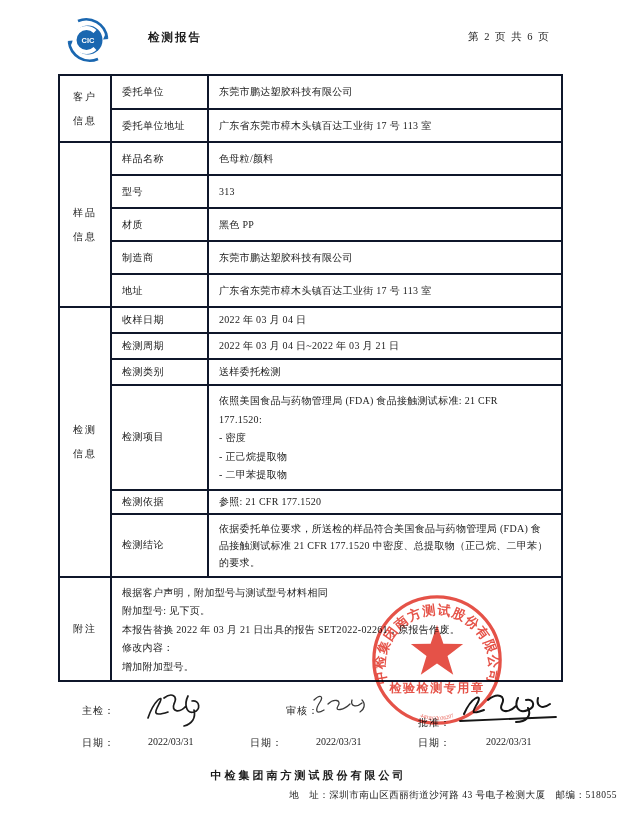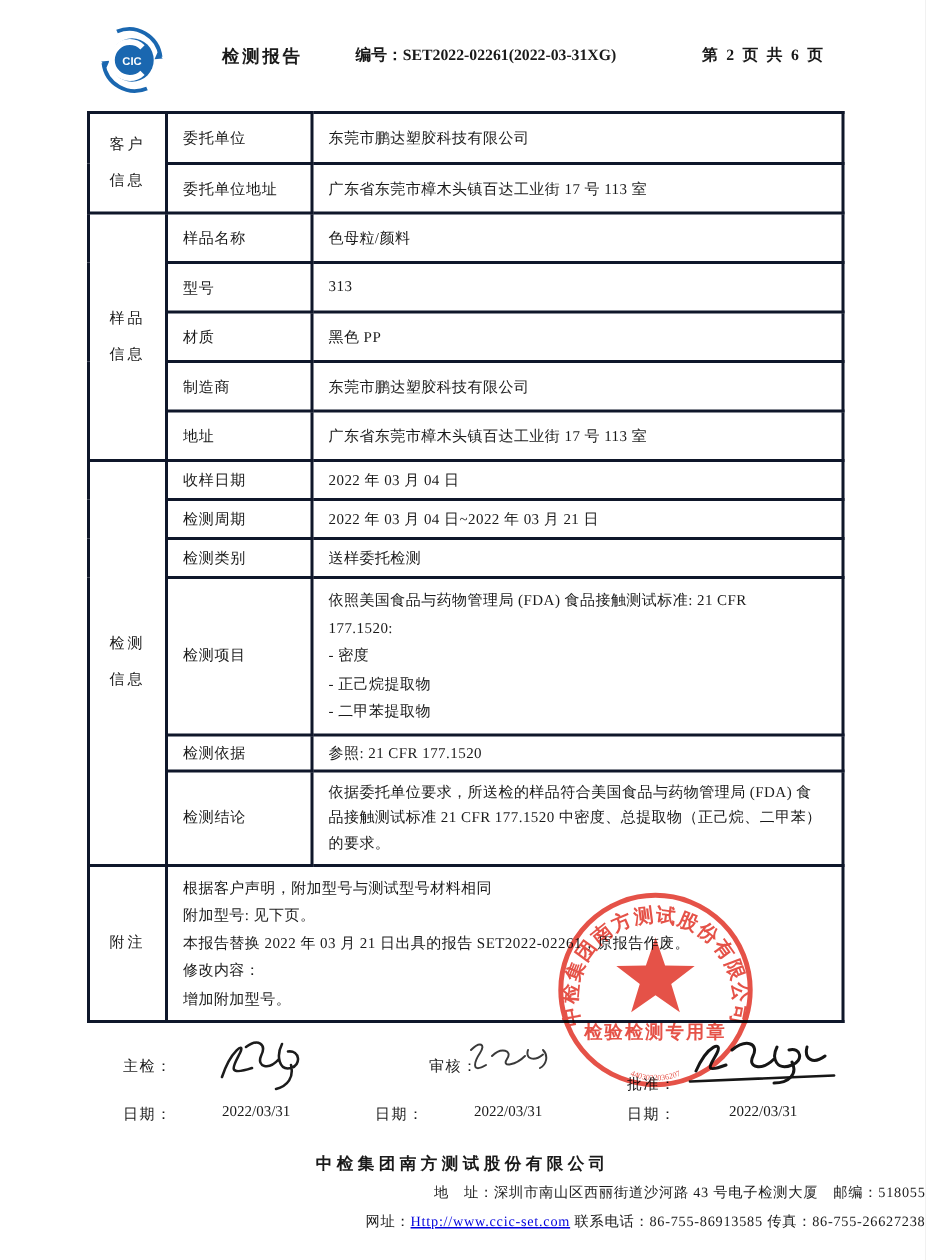--- a/index.html
+++ b/index.html
@@ -54,7 +54,6 @@
     <text x="24" y="27" text-anchor="middle" font-size="7.5" font-weight="bold" fill="#ffffff" font-family="Liberation Sans, sans-serif">CIC</text>
   </svg>
   <div class="hdr-title">检测报告</div>
-  <div class="hdr-no">编号：SET2022-02261(2022-03-31XG)</div>
   <div class="hdr-page">第 2 页 共 6 页</div>
 
   <table class="report">

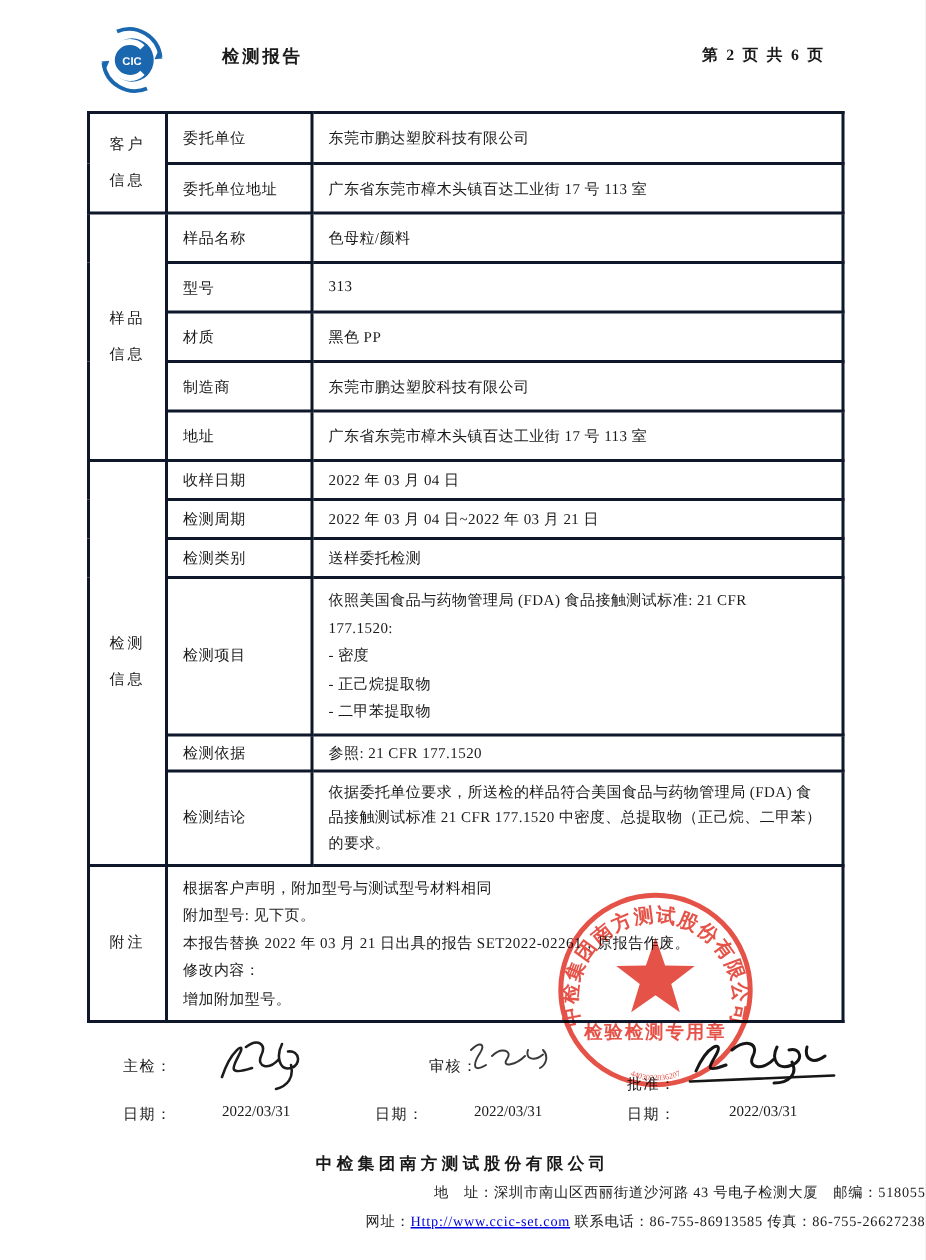--- a/index.html
+++ b/index.html
@@ -13,7 +13,7 @@
   .hdr-logo { position:absolute; left:64px; top:16px; width:48px; height:48px; }
   .hdr-title { position:absolute; left:148px; top:30px; font-size:11.5px; font-weight:bold; letter-spacing:2px; }
   .hdr-no { position:absolute; left:237px; top:30px; font-size:10.5px; font-weight:bold; }
-  .hdr-page { position:absolute; left:468px; top:30px; font-size:10.5px; font-weight:bold; letter-spacing:1.5px; }
+  .hdr-page { position:absolute; left:468px; top:30px; font-size:10.5px; font-weight:normal; letter-spacing:1.5px; }
   
   table.report { position:absolute; left:58px; top:74px; width:505px; border-collapse:collapse; table-layout:fixed; }
   table.report td { border:2px solid #0f172a; font-size:10px; vertical-align:middle; }

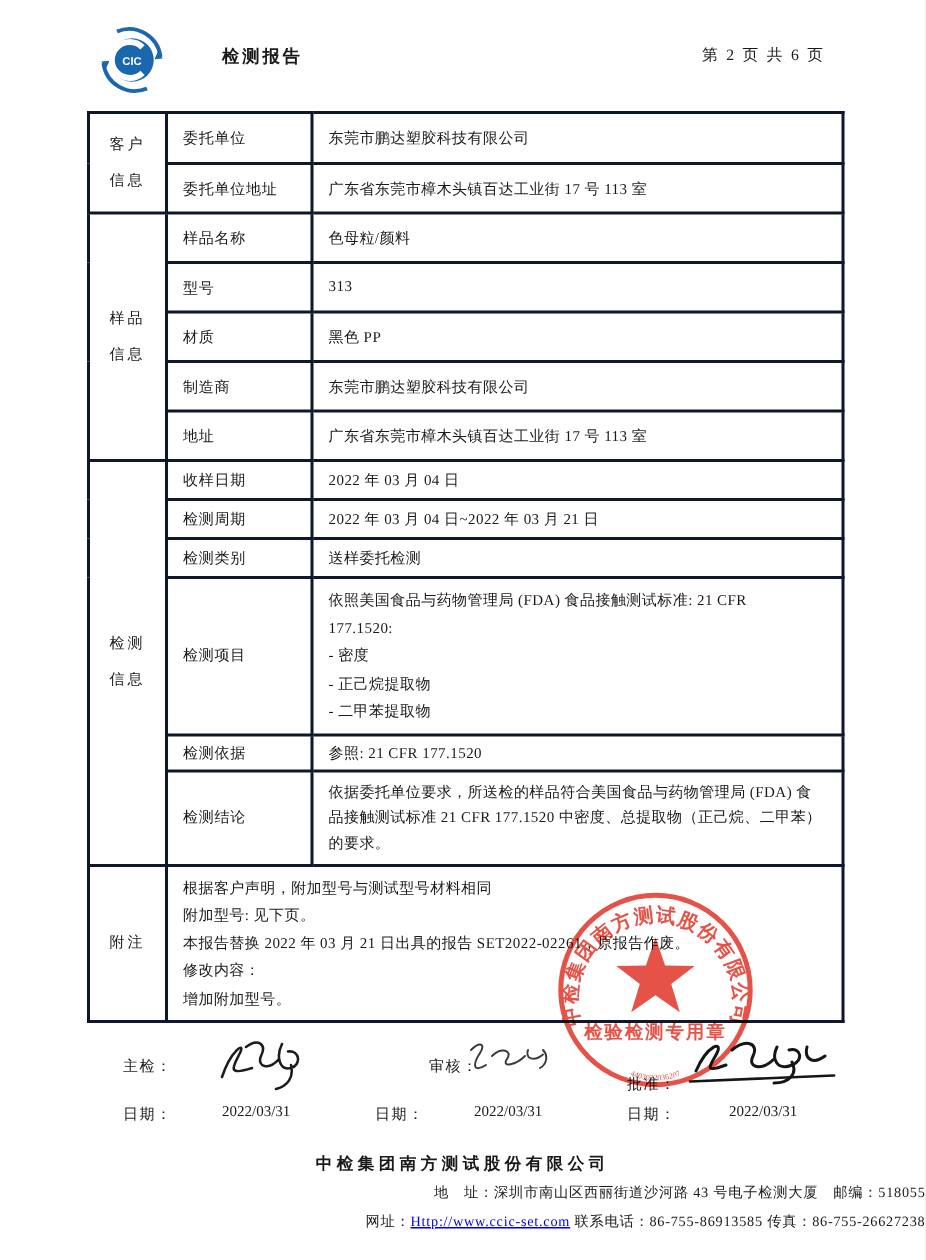--- a/index.html
+++ b/index.html
@@ -178,10 +178,6 @@
   <div class="footer">
     <div class="f-company">中检集团南方测试股份有限公司</div>
     <div class="f-line">地　址：深圳市南山区西丽街道沙河路 43 号电子检测大厦　邮编：518055</div>
-    <div class="f-line">
-      <span>网址：</span><a class="f-link" href="#">Http://www.ccic-set.com</a>
-      <span>联系电话：86-755-86913585 传真：86-755-26627238</span>
-    </div>
   </div>
 
 </div>

